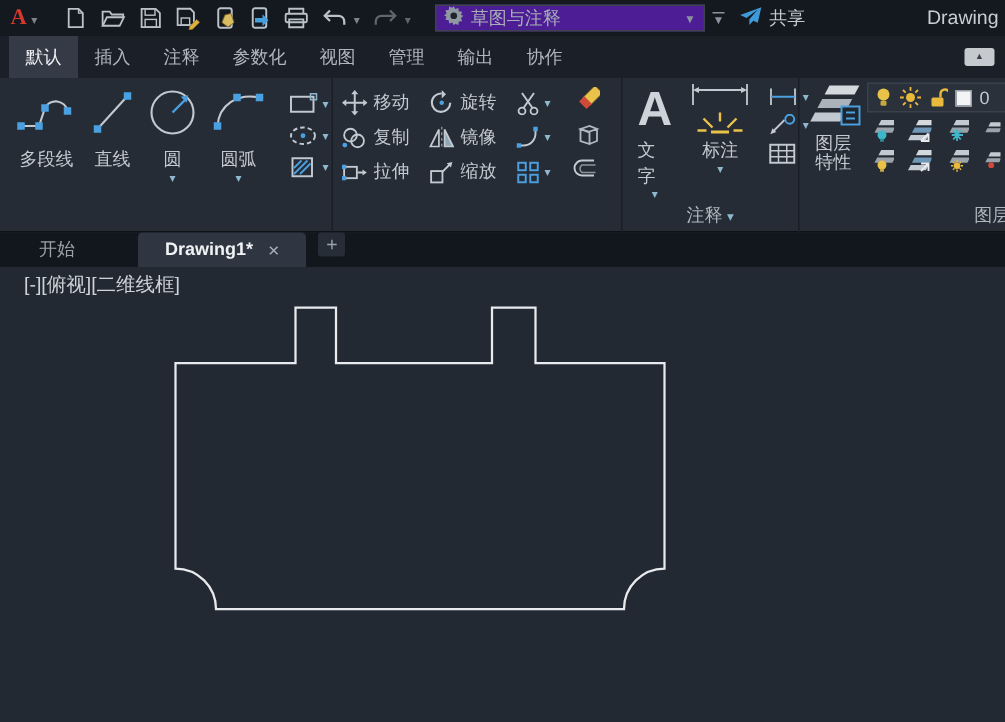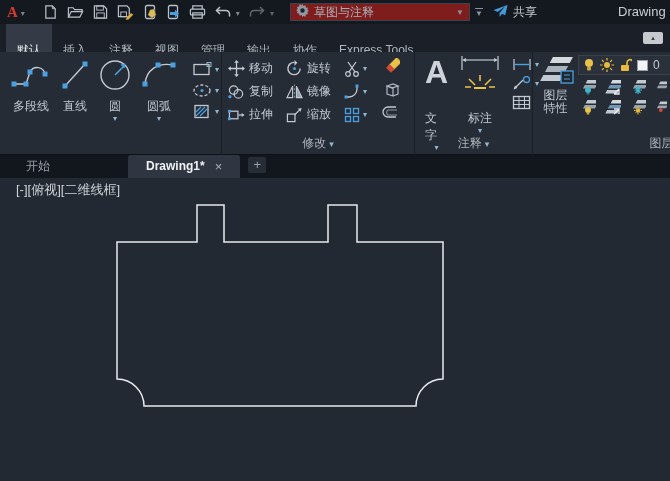--- a/index.html
+++ b/index.html
@@ -21,7 +21,7 @@
   .qat{display:flex;align-items:center;gap:9px;margin-left:14px}
   .qat svg{display:block}
   .caret8{color:#7d848d;font-size:8px;margin-left:-4px;padding-top:2px}
-  .ws-combo{margin-left:16px;width:180px;height:18px;background:#7f1d1d;border:1px solid #3c434d;
+  .ws-combo{margin-left:16px;width:180px;height:18px;background:#4c1d95;border:1px solid #3c434d;
             display:flex;align-items:center;padding:0 5px;color:#a7aeb7}
   .ws-combo .gear{margin-right:5px}
   .ws-combo .ws-caret{margin-left:auto;color:#8b929b;font-size:8px}

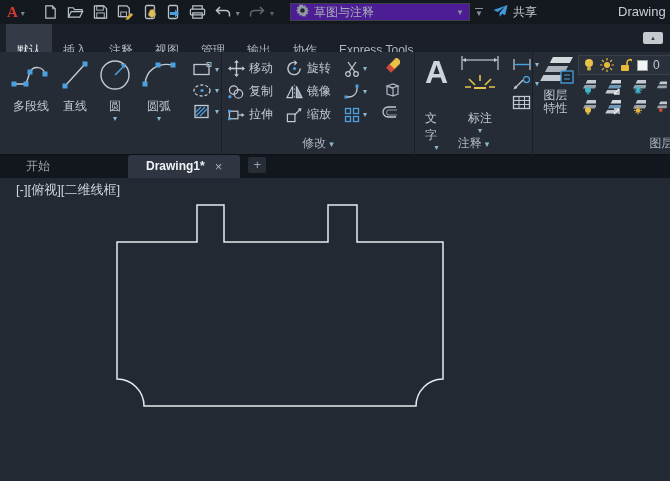--- a/index.html
+++ b/index.html
@@ -33,7 +33,7 @@
   
   .ribbontabs{position:absolute;top:24px;left:0;width:670px;height:28px;background:var(--tabrow);
               display:flex;align-items:stretch;padding-left:6px}
-  .rtab{padding:12px 11px;line-height:28px;color:#aeb6bf;white-space:nowrap}
+  .rtab{padding:0 11px;line-height:28px;color:#aeb6bf;white-space:nowrap}
   .rtab.active{background:var(--tabactive);color:#eceef1}
   .collapse-btn{position:absolute;right:7px;top:8px;width:20px;height:12px;background:#c6c9ce;border-radius:2px;
                 color:#3a3f46;font-size:7px;text-align:center;line-height:12px}

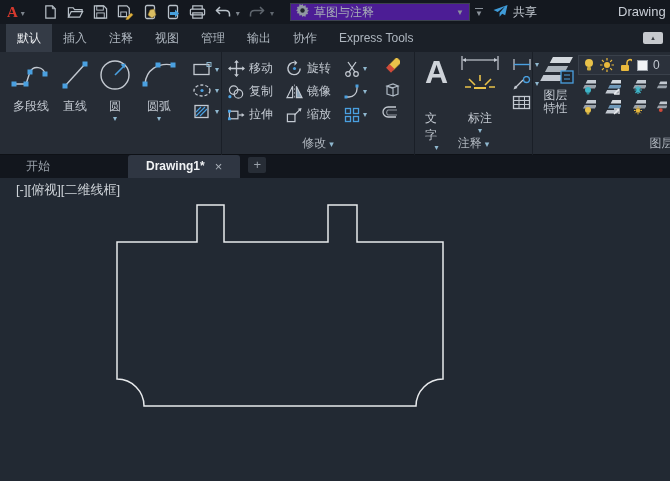--- a/index.html
+++ b/index.html
@@ -193,6 +193,7 @@
   <span class="rtab active">默认</span>
   <span class="rtab">插入</span>
   <span class="rtab">注释</span>
+  <span class="rtab">参数化</span>
   <span class="rtab">视图</span>
   <span class="rtab">管理</span>
   <span class="rtab">输出</span>

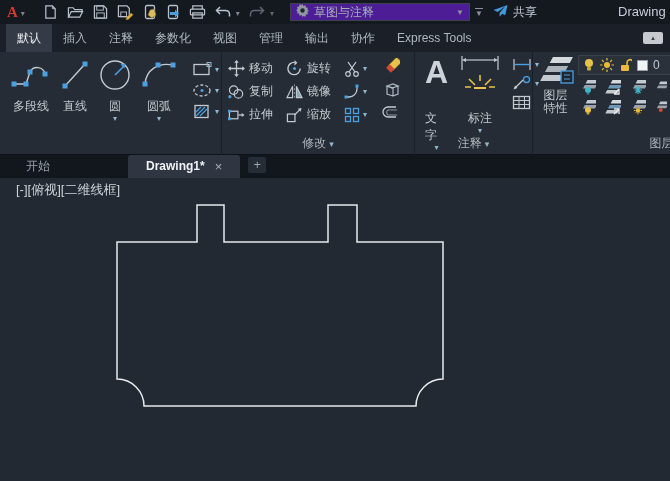--- a/index.html
+++ b/index.html
@@ -198,7 +198,6 @@
   <span class="rtab">管理</span>
   <span class="rtab">输出</span>
   <span class="rtab">协作</span>
-  <span class="rtab">Express Tools</span>
   <span class="collapse-btn"></span>
 </div>
 

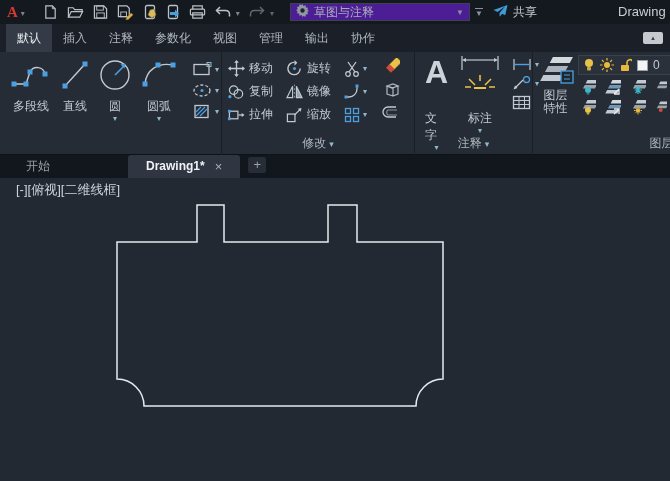--- a/index.html
+++ b/index.html
@@ -47,7 +47,7 @@
   .dd::after{content:"▾";color:#8fb8cf;font-size:9px;margin-left:3px}
   .caret-only{color:#8fb8cf;font-size:8px;text-align:center;line-height:7px}
   .tool-col{display:flex;flex-direction:column;align-items:center}
-  .tool-col .lbl{margin-top:20px;color:var(--txt)}
+  .tool-col .lbl{margin-top:2px;color:var(--txt)}
   .minirow{display:flex;align-items:center;gap:3px}
 
   

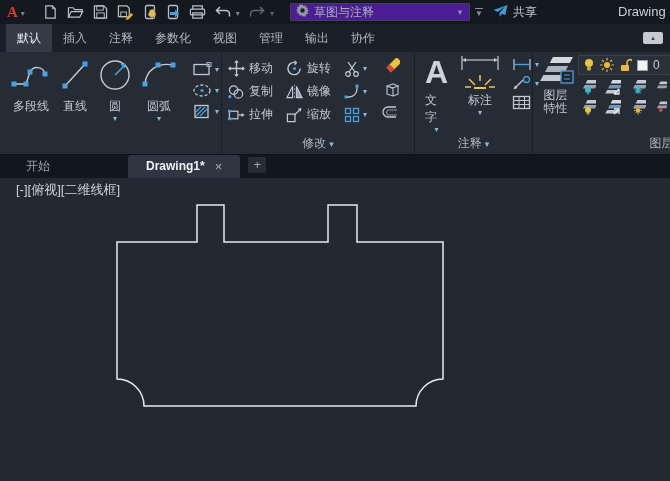--- a/index.html
+++ b/index.html
@@ -365,7 +365,6 @@
         </svg>
       </div>
     </div>
-    <div class="panel-label dd"><span>修改</span></div>
   </div>
 
   <div class="panel p-ann">

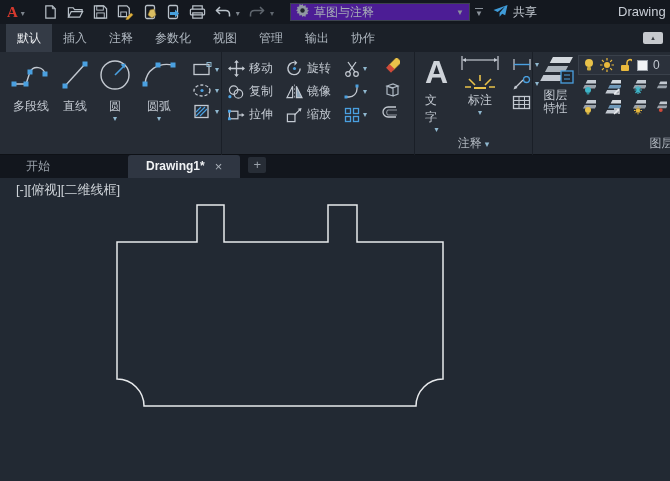--- a/index.html
+++ b/index.html
@@ -82,7 +82,7 @@
 
   
   .filetabs{position:absolute;top:155px;left:0;width:670px;height:23px;background:var(--filebar);
-            display:flex;align-items:center}
+            display:flex;align-items:flex-start}
   .ftab{height:23px;line-height:23px;padding:0 18px;color:#9aa2ab}
   .ftab.start{margin-left:8px}
   .ftab.active{background:var(--fileactive);color:#f0f2f4;font-weight:bold;margin-left:60px;

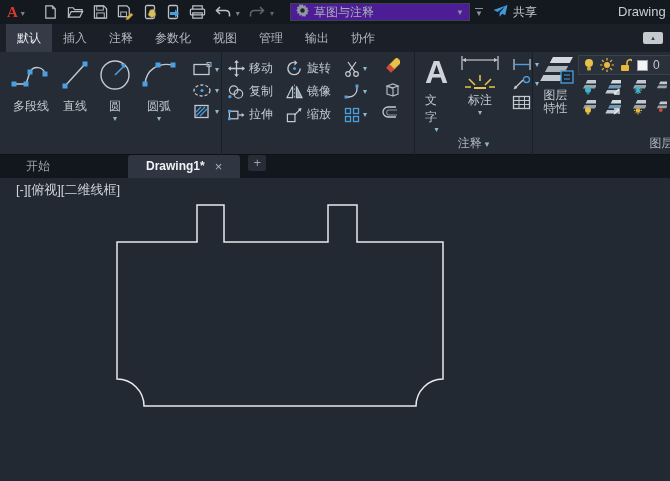--- a/index.html
+++ b/index.html
@@ -85,7 +85,7 @@
             display:flex;align-items:flex-start}
   .ftab{height:23px;line-height:23px;padding:0 18px;color:#9aa2ab}
   .ftab.start{margin-left:8px}
-  .ftab.active{background:var(--fileactive);color:#f0f2f4;font-weight:bold;margin-left:60px;
+  .ftab.active{background:var(--fileactive);color:#f0f2f4;font-weight:bold;margin-left:24px;
                border-radius:3px 3px 0 0;display:flex;align-items:center;gap:10px}
   .ftab .close{font-weight:normal;color:#aab1ba;font-size:13px}
   .newtab{width:18px;height:16px;margin:0 0 3px 8px;background:#272d36;border-radius:2px;color:#9aa2ab;

